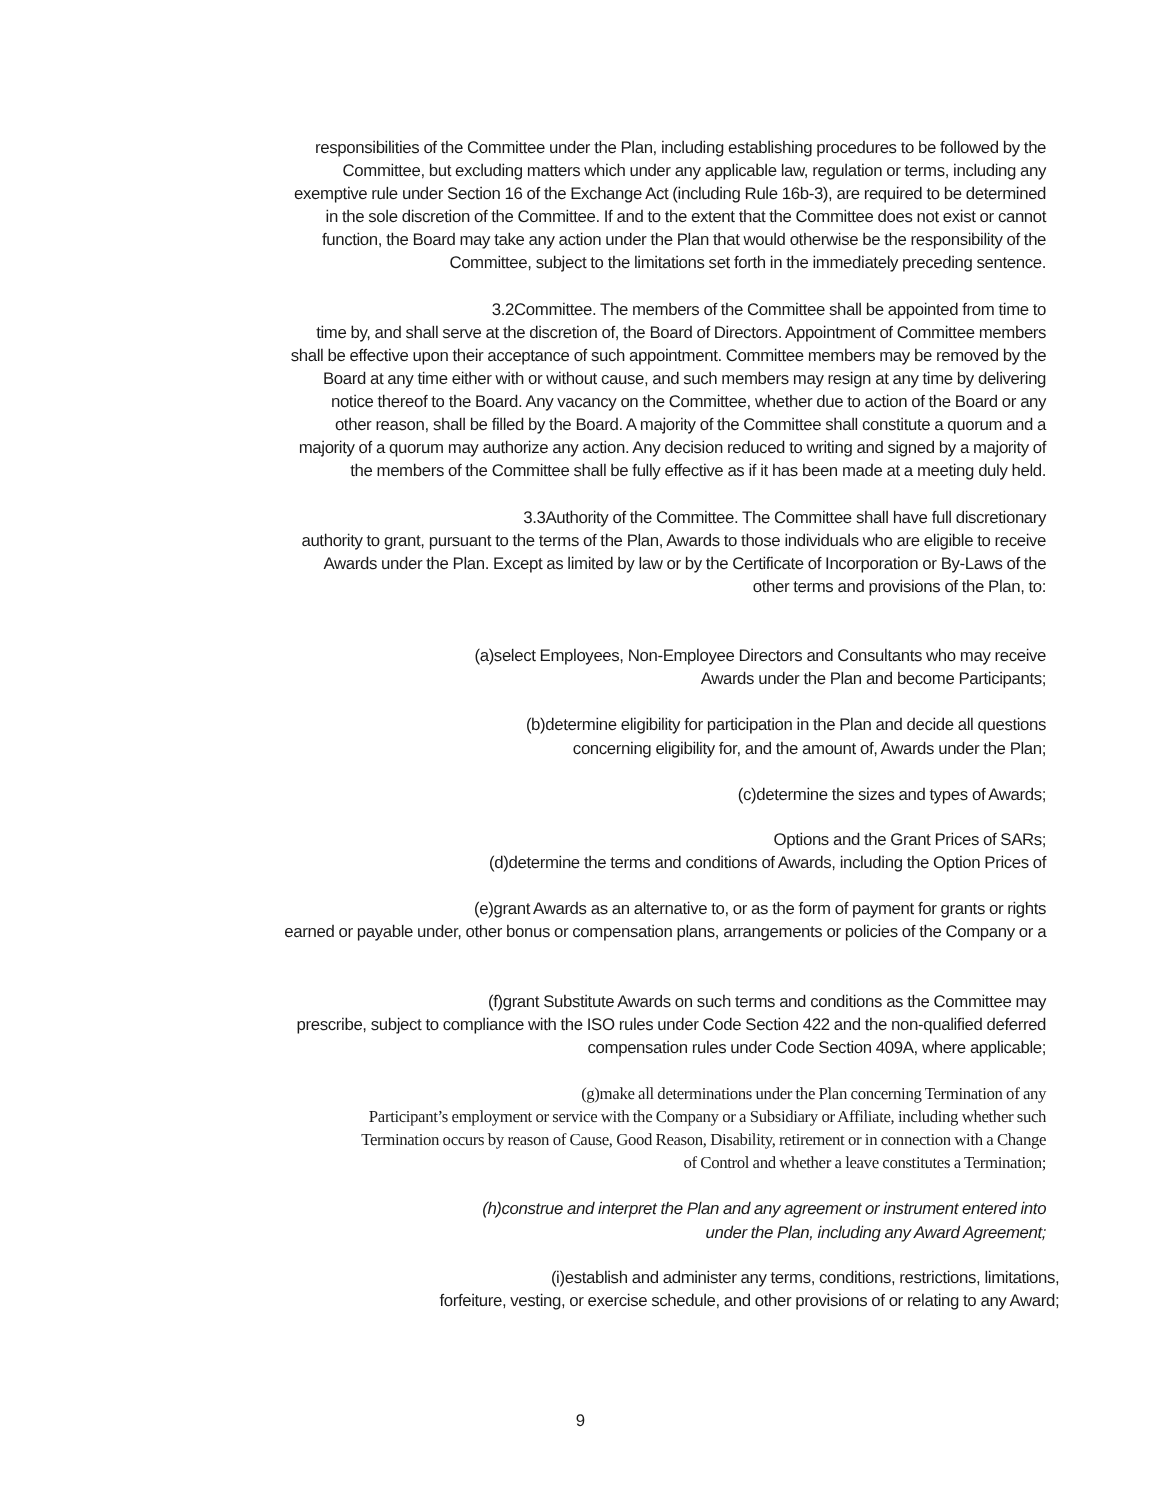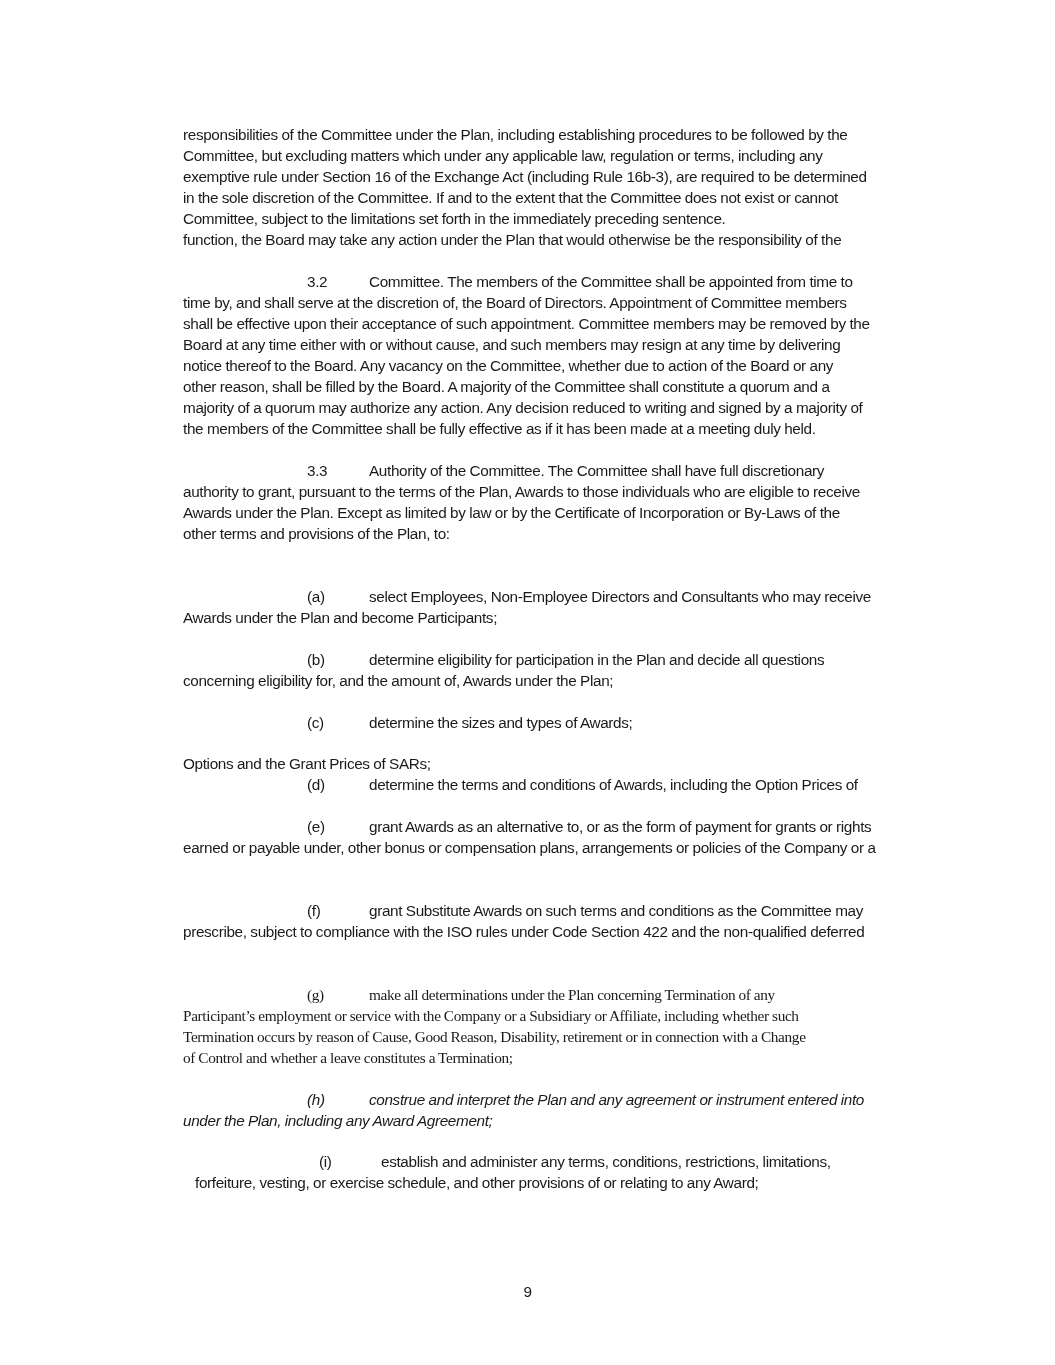--- a/index.html
+++ b/index.html
@@ -12,7 +12,7 @@
       letter-spacing: -0.35px;
       word-spacing: -0.2px;
     }
-    .para { position: absolute; left: 183px; width: 780px; }
+    .para { position: absolute; left: 171px; width: 780px; text-align: right; }
     .line { display: block; height: 21px; line-height: 21px; white-space: nowrap; }
     .num { display: inline-block; width: 62px; }
     .ind { display: inline-block; width: 124px; }

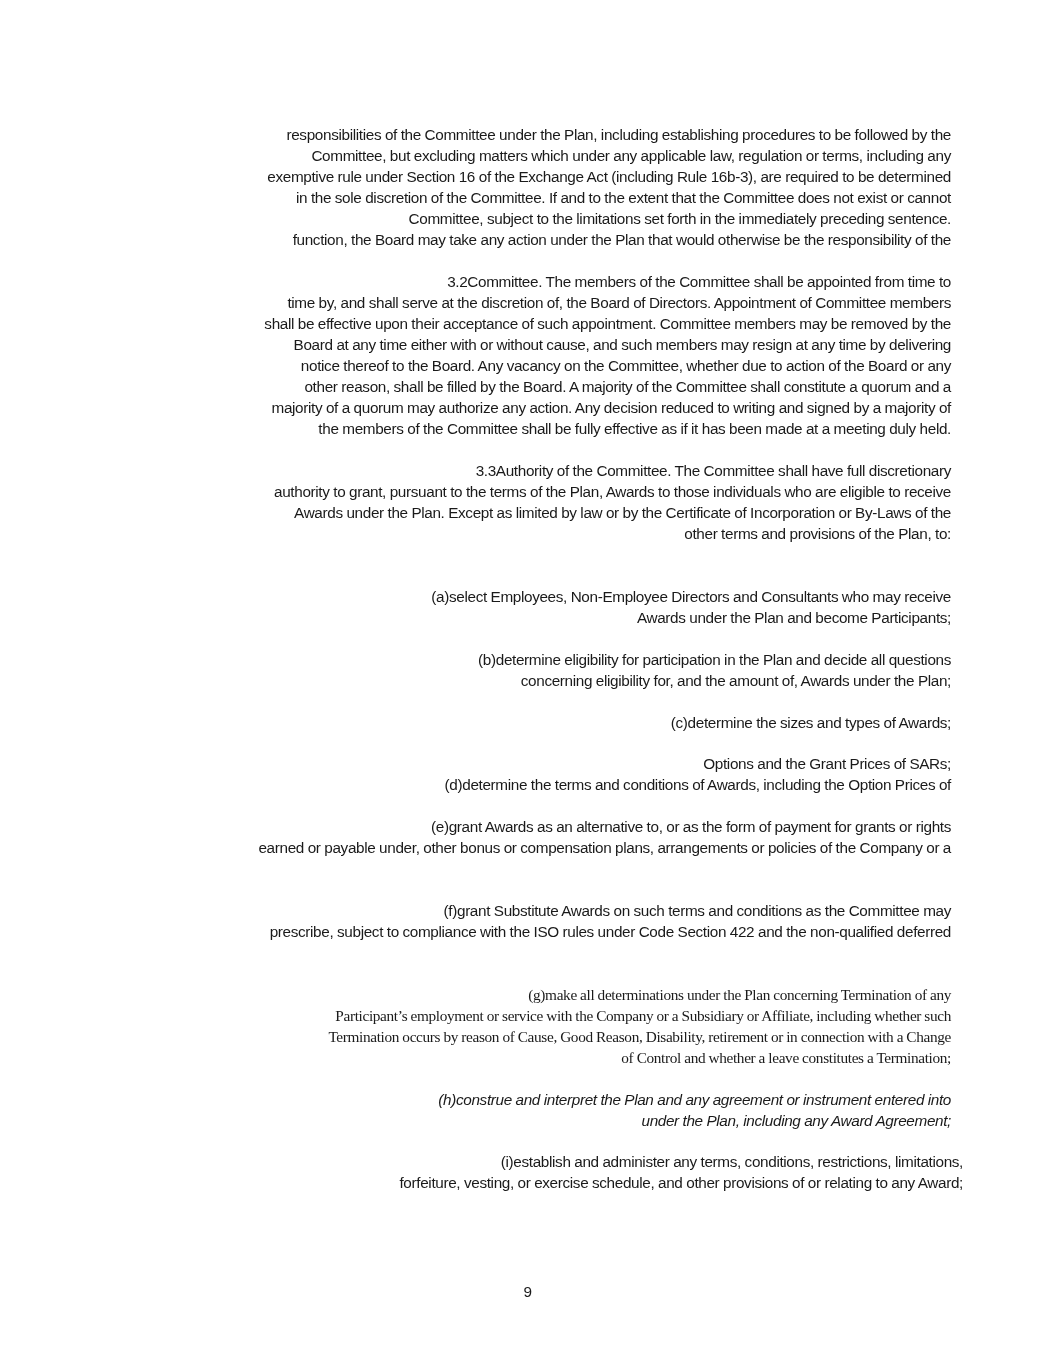--- a/index.html
+++ b/index.html
@@ -29,8 +29,8 @@
     <span class="line">Committee, but excluding matters which under any applicable law, regulation or terms, including any</span>
     <span class="line">exemptive rule under Section 16 of the Exchange Act (including Rule 16b-3), are required to be determined</span>
     <span class="line">in the sole discretion of the Committee.  If and to the extent that the Committee does not exist or cannot</span>
+    <span class="line">function, the Board may take any action under the Plan that would otherwise be the responsibility of the</span>
     <span class="line">Committee, subject to the limitations set forth in the immediately preceding sentence.</span>
-    <span class="line">function, the Board may take any action under the Plan that would otherwise be the responsibility of the</span>
   </div>
 
   <div class="para" style="top:271px;">

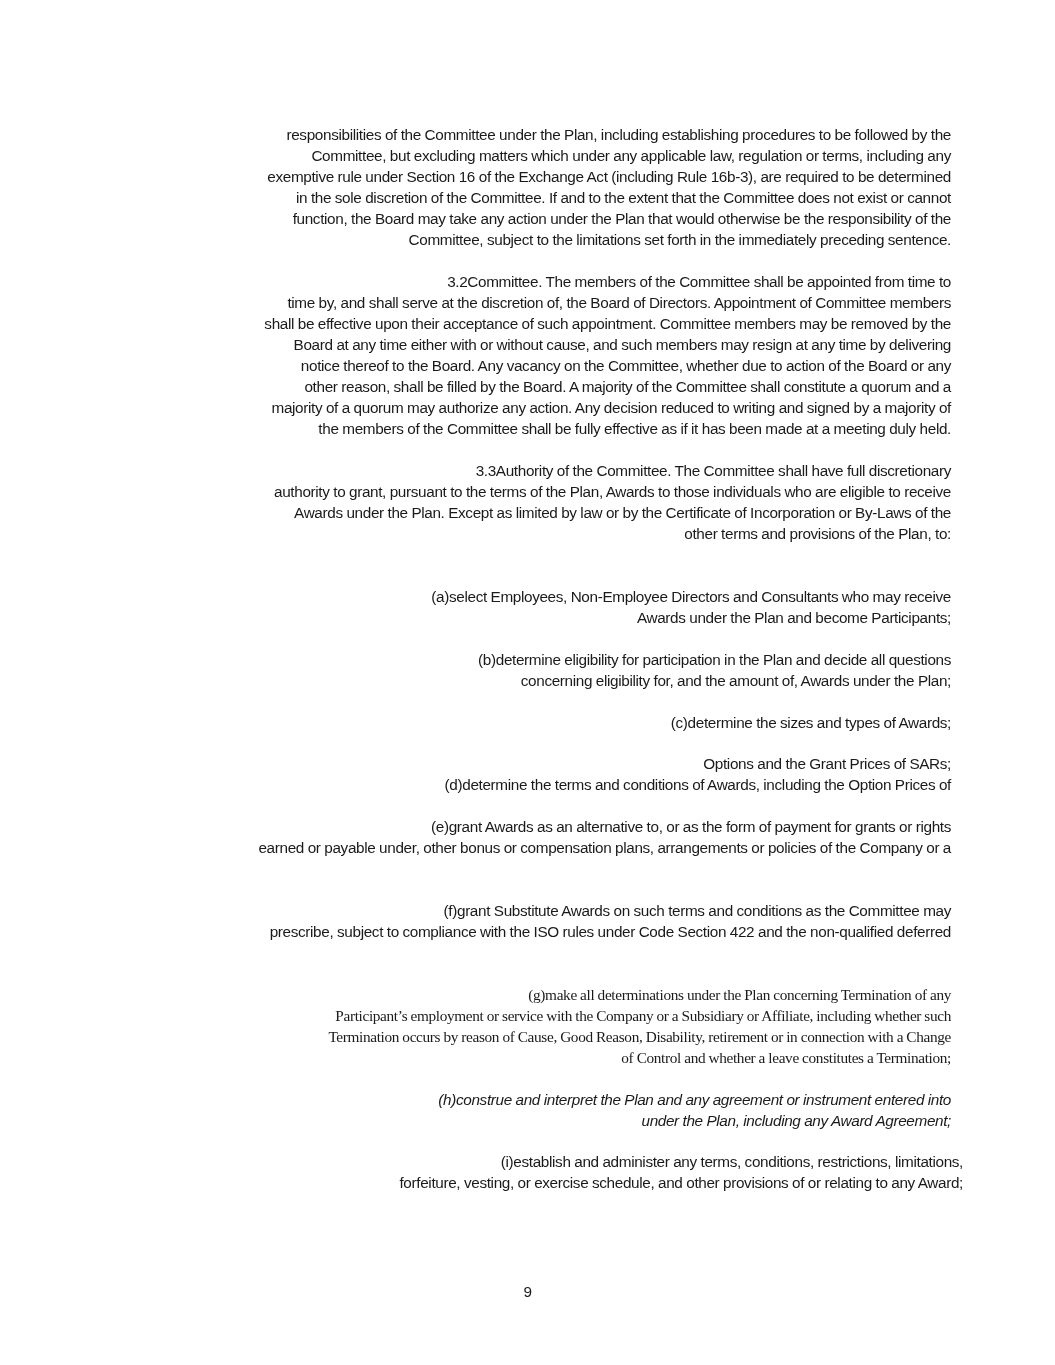--- a/index.html
+++ b/index.html
@@ -82,6 +82,7 @@
   <div class="para" style="top:900px;">
     <span class="line"><span class="ind"></span><span class="num">(f)</span><span>grant Substitute Awards on such terms and conditions as the Committee may</span></span>
     <span class="line">prescribe, subject to compliance with the ISO rules under Code Section 422 and the non-qualified deferred</span>
+    <span class="line">compensation rules under Code Section 409A, where applicable;</span>
   </div>
 
   <div class="para" style="top:984px;font-family:Liberation Serif, serif;">

